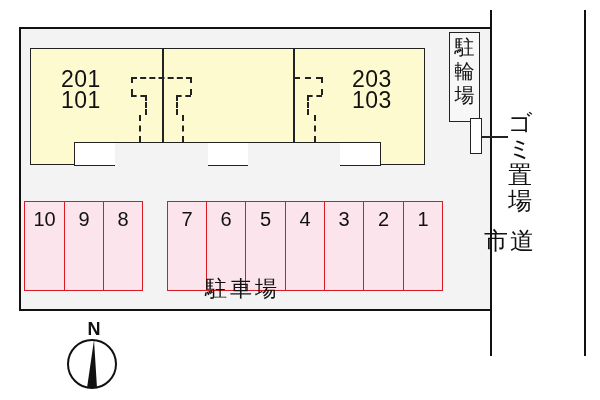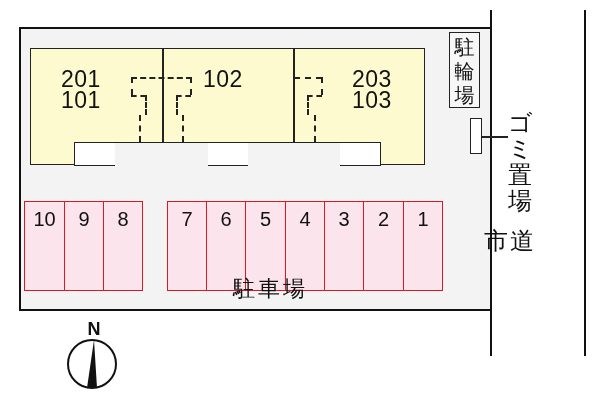--- a/index.html
+++ b/index.html
@@ -14,7 +14,7 @@
   .slot { top:201px; height:90px; background:#fce4ec; border:1.5px solid #d91a24; }
   .slot span { display:block; text-align:center; font-size:20px; margin-top:6px; }
   .jp { font-family:"DejaVu Sans", sans-serif; }
-  .bike { left:449px; top:32px; width:31px; height:76px; background:#f7f7f7; border:1.5px solid #222; font-size:20px; line-height:24px; text-align:center; padding-top:2px; }
+  .bike { left:449px; top:32px; width:31px; height:90px; background:#f7f7f7; border:1.5px solid #222; font-size:20px; line-height:24px; text-align:center; padding-top:2px; }
   .trash { left:470px; top:118px; width:12px; height:36px; background:#fff; border:1.5px solid #222; }
   .trash-line { left:482px; top:136px; width:26px; height:2px; background:#222; }
   .trash-label { left:508px; top:110px; font-size:24px; line-height:26px; letter-spacing:2px; }

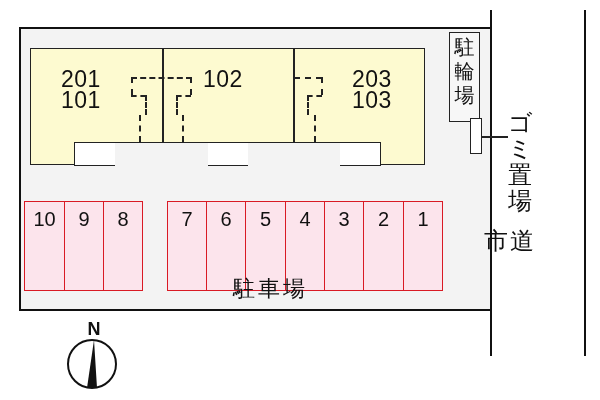--- a/index.html
+++ b/index.html
@@ -40,7 +40,6 @@
 </div>
 <div class="abs unit" style="left:162px; width:132px;">
   <div class="unit-label" style="position:absolute; left:40px; top:20px; width:60px;">
-    <div>102</div>
   </div>
 </div>
 <div class="abs unit" style="left:293px; width:132px;">

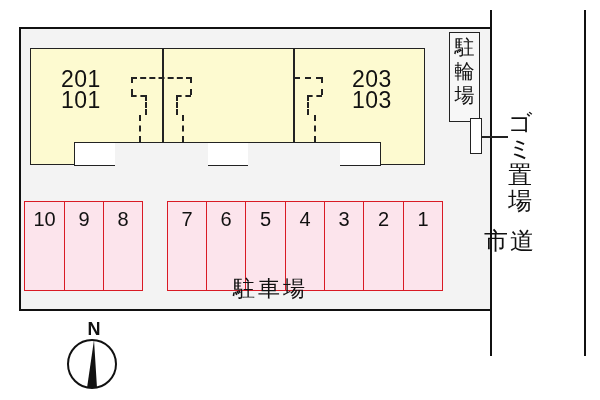--- a/index.html
+++ b/index.html
@@ -18,7 +18,7 @@
   .trash { left:470px; top:118px; width:12px; height:36px; background:#fff; border:1.5px solid #222; }
   .trash-line { left:482px; top:136px; width:26px; height:2px; background:#222; }
   .trash-label { left:508px; top:110px; font-size:24px; line-height:26px; letter-spacing:2px; }
-  .parking-label { left:205px; top:274px; font-size:22px; letter-spacing:3px;margin-left:28px; }
+  .parking-label { left:205px; top:274px; font-size:22px; letter-spacing:3px; }
   .road-label { left:484px; top:225px; font-size:24px; letter-spacing:2px; }
   .watermark { left:200px; top:180px; font-size:34px; color:#ffffff; opacity:0.45; letter-spacing:4px; }
 </style>

